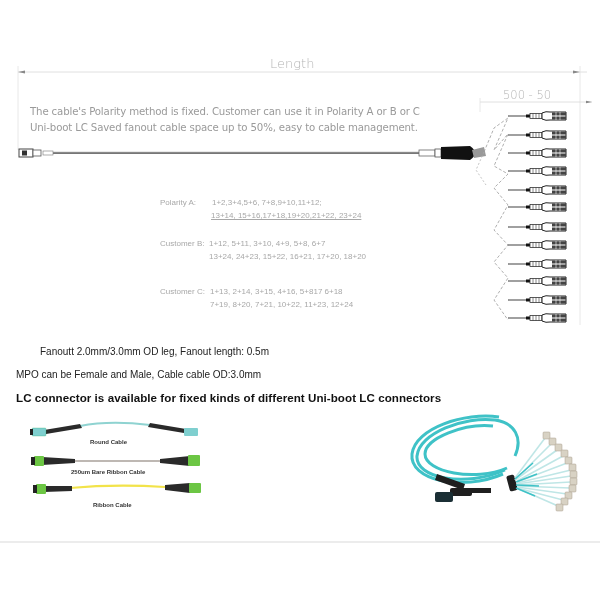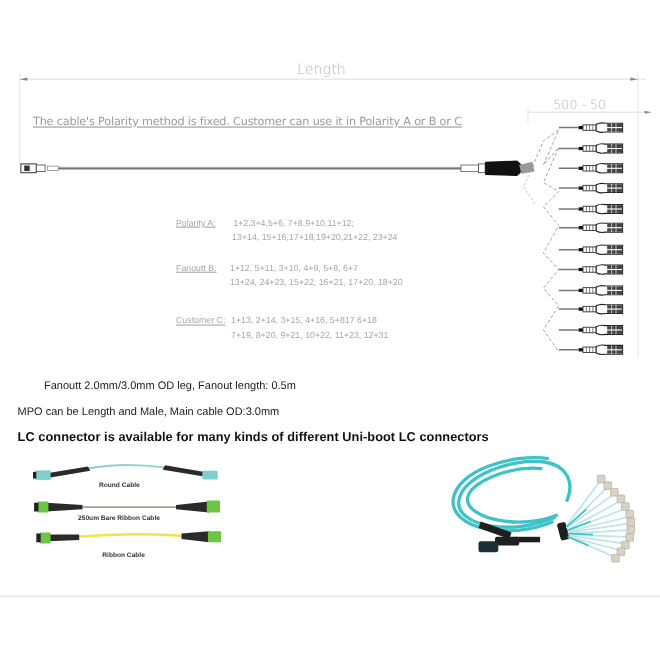--- a/index.html
+++ b/index.html
@@ -7,7 +7,7 @@
   .abs { position: absolute; }
   .drawing { position: absolute; left: 0; top: 0; width: 600px; height: 340px; text-align: right; }
   .dim-label { position: absolute; font-family: "DejaVu Sans", sans-serif; color: #b5b5b5; font-weight: 300; }
-  .desc { position: absolute; left: 30px; font-family: "DejaVu Sans", sans-serif; font-size: 10.2px; color: #9a9a9a; letter-spacing: -0.15px; white-space: nowrap; text-decoration: underline; }
+  .desc { position: absolute; left: 30px; font-family: "DejaVu Sans", sans-serif; font-size: 10.2px; color: #9a9a9a; letter-spacing: -0.15px; white-space: nowrap; }
   .pol-label { position: absolute; font-size: 8px; color: #a8a8a8; font-family: "Liberation Sans", sans-serif; white-space: nowrap; text-decoration: underline; }
   .pol-line { position: absolute; font-size: 8px; color: #a8a8a8; font-family: "Liberation Sans", sans-serif; white-space: nowrap; }
   .spec { position: absolute; left: 16px; font-size: 10px; color: #222; font-family: "Liberation Sans", sans-serif; white-space: nowrap; }

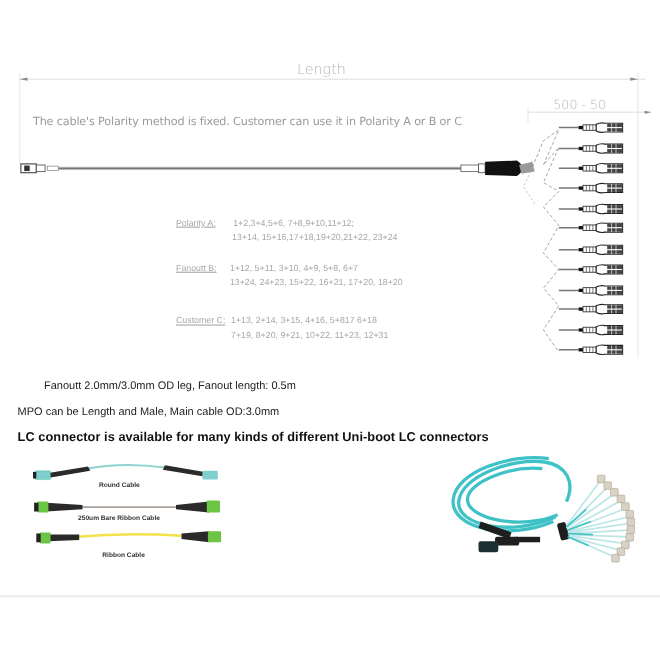--- a/index.html
+++ b/index.html
@@ -85,6 +85,7 @@
   <div class="dim-label" style="left:503px;top:88px;font-size:11.5px;">500 - 50</div>
 
   <div class="desc" style="top:106px;">The cable's Polarity method is fixed. Customer can use it in Polarity A or B or C</div>
+  <div class="desc" style="top:122px;">Uni-boot LC Saved fanout cable space up to 50%, easy to cable management.</div>
 
   
   <div class="pol-label" style="left:160px;top:198px;">Polarity A:</div>

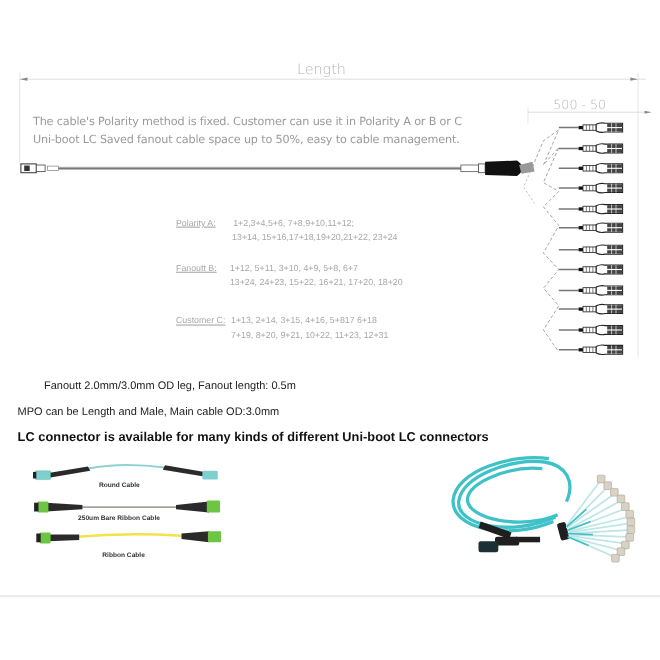--- a/index.html
+++ b/index.html
@@ -8,7 +8,7 @@
   .drawing { position: absolute; left: 0; top: 0; width: 600px; height: 340px; text-align: right; }
   .dim-label { position: absolute; font-family: "DejaVu Sans", sans-serif; color: #b5b5b5; font-weight: 300; }
   .desc { position: absolute; left: 30px; font-family: "DejaVu Sans", sans-serif; font-size: 10.2px; color: #9a9a9a; letter-spacing: -0.15px; white-space: nowrap; }
-  .pol-label { position: absolute; font-size: 8px; color: #a8a8a8; font-family: "Liberation Sans", sans-serif; white-space: nowrap; text-decoration: underline; }
+  .pol-label { position: absolute; font-size: 8px; color: #a8a8a8; font-family: "Liberation Sans", sans-serif; white-space: nowrap; }
   .pol-line { position: absolute; font-size: 8px; color: #a8a8a8; font-family: "Liberation Sans", sans-serif; white-space: nowrap; }
   .spec { position: absolute; left: 16px; font-size: 10px; color: #222; font-family: "Liberation Sans", sans-serif; white-space: nowrap; }
   .headline { position: absolute; left: 16px; top: 391px; font-size: 11.6px; font-weight: bold; color: #111; font-family: "Liberation Sans", sans-serif; white-space: nowrap; letter-spacing: 0.05px; }

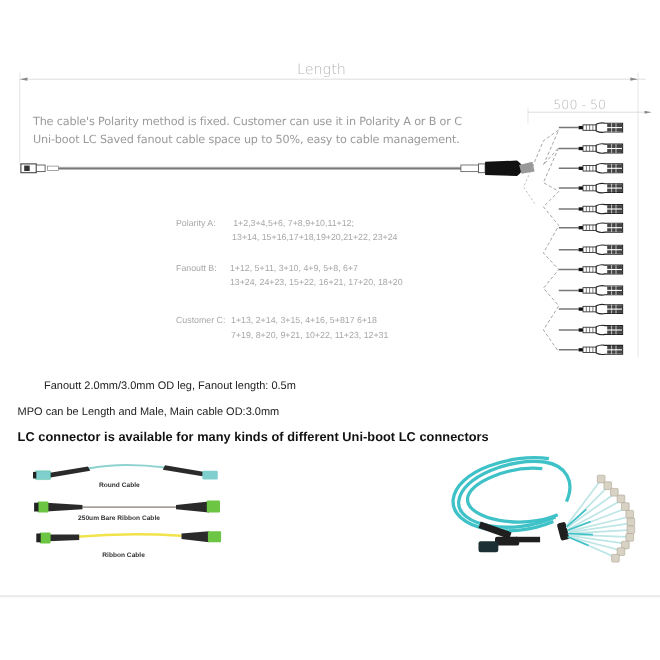--- a/index.html
+++ b/index.html
@@ -90,7 +90,7 @@
   
   <div class="pol-label" style="left:160px;top:198px;">Polarity A:</div>
   <div class="pol-line" style="left:212px;top:198px;">1+2,3+4,5+6, 7+8,9+10,11+12;</div>
-  <div class="pol-line" style="left:211px;top:211px;">13+14, 15+16,17+18,19+20,21+22, 23+24</div>
+  <div class="pol-line" style="left:211px;top:211px;text-decoration:underline;">13+14, 15+16,17+18,19+20,21+22, 23+24</div>
   
   <div class="pol-label" style="left:160px;top:239px;">Fanoutt B:</div>
   <div class="pol-line" style="left:209px;top:239px;">1+12, 5+11,  3+10, 4+9,  5+8,  6+7</div>

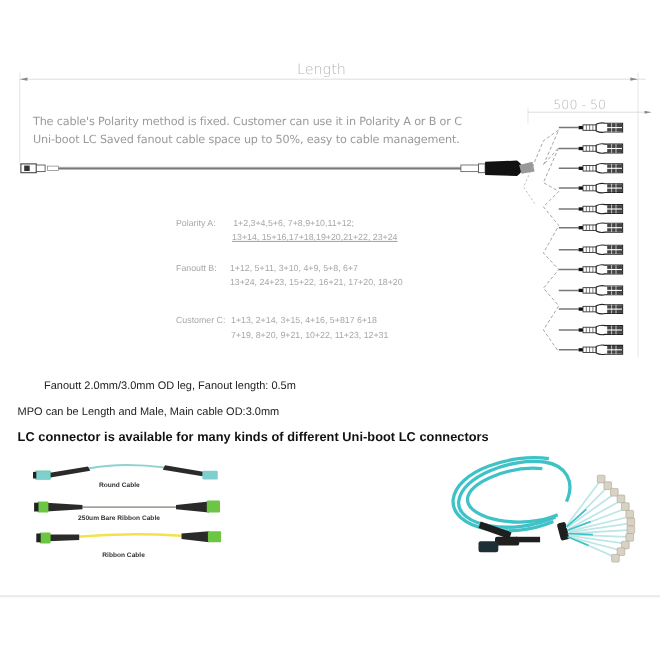--- a/index.html
+++ b/index.html
@@ -92,7 +92,7 @@
   <div class="pol-line" style="left:212px;top:198px;">1+2,3+4,5+6, 7+8,9+10,11+12;</div>
   <div class="pol-line" style="left:211px;top:211px;text-decoration:underline;">13+14, 15+16,17+18,19+20,21+22, 23+24</div>
   
-  <div class="pol-label" style="left:160px;top:239px;">Fanoutt B:</div>
+  <div class="pol-label" style="left:160px;top:239px;">Customer B:</div>
   <div class="pol-line" style="left:209px;top:239px;">1+12, 5+11,  3+10, 4+9,  5+8,  6+7</div>
   <div class="pol-line" style="left:209px;top:252px;">13+24, 24+23, 15+22, 16+21, 17+20, 18+20</div>
   

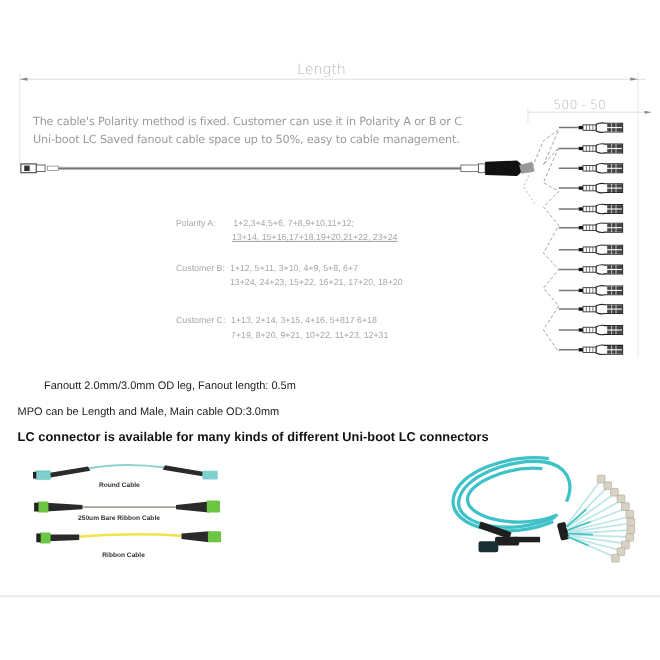--- a/index.html
+++ b/index.html
@@ -98,7 +98,7 @@
   
   <div class="pol-label" style="left:160px;top:287px;">Customer C:</div>
   <div class="pol-line" style="left:210px;top:287px;">1+13, 2+14,  3+15, 4+16,  5+817  6+18</div>
-  <div class="pol-line" style="left:210px;top:300px;">7+19, 8+20, 9+21, 10+22, 11+23, 12+31</div>
+  <div class="pol-line" style="left:210px;top:300px;">7+19, 8+20, 7+21, 10+22, 11+23, 12+24</div>
 </div>
 
 <div class="spec" style="top:346px;margin-left:24px;">Fanoutt 2.0mm/3.0mm OD leg, Fanout length: 0.5m</div>

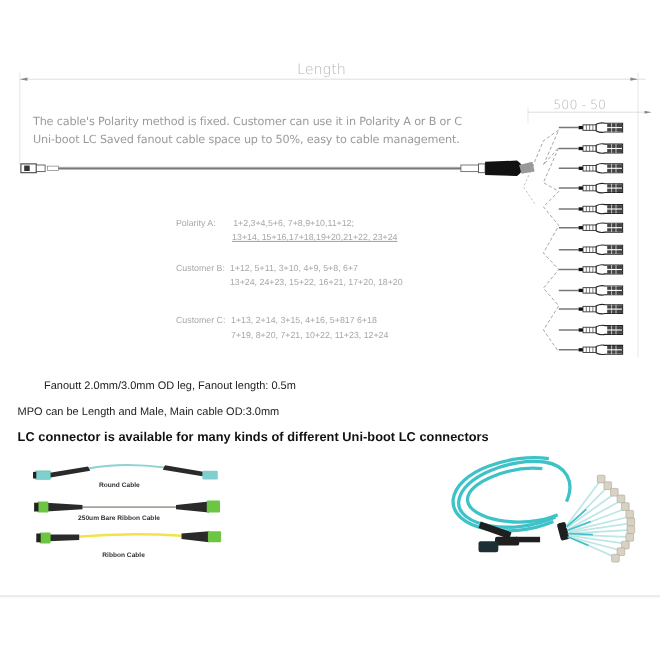--- a/index.html
+++ b/index.html
@@ -102,7 +102,7 @@
 </div>
 
 <div class="spec" style="top:346px;margin-left:24px;">Fanoutt 2.0mm/3.0mm OD leg, Fanout length: 0.5m</div>
-<div class="spec" style="top:369px;">MPO can be Length and Male, Main cable OD:3.0mm</div>
+<div class="spec" style="top:369px;">MPO can be Female and Male, Cable cable OD:3.0mm</div>
 <div class="headline">LC connector is available for many kinds of different Uni-boot LC connectors</div>
 
 <div class="abs" style="left:0;top:410px;width:210px;height:110px;">

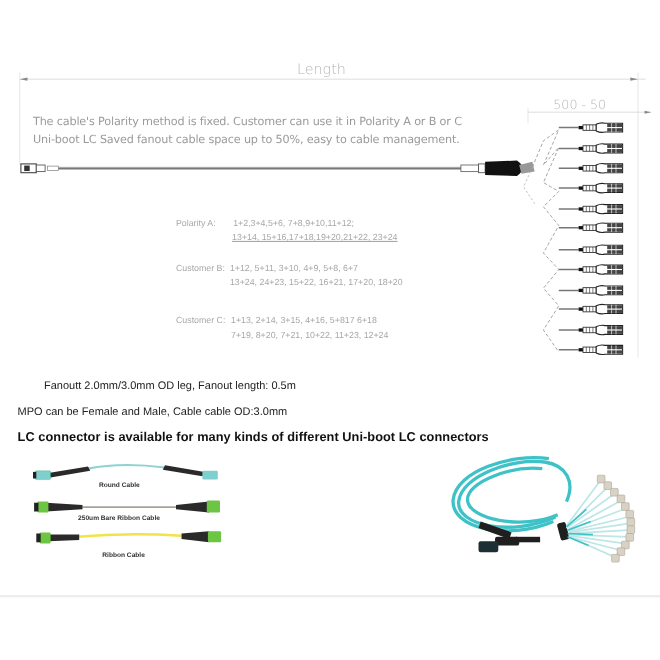--- a/index.html
+++ b/index.html
@@ -103,7 +103,7 @@
 
 <div class="spec" style="top:346px;margin-left:24px;">Fanoutt 2.0mm/3.0mm OD leg, Fanout length: 0.5m</div>
 <div class="spec" style="top:369px;">MPO can be Female and Male, Cable cable OD:3.0mm</div>
-<div class="headline">LC connector is available for many kinds of different Uni-boot LC connectors</div>
+<div class="headline">LC connector is available for fixed kinds of different Uni-boot LC connectors</div>
 
 <div class="abs" style="left:0;top:410px;width:210px;height:110px;">
   <svg width="210" height="110" viewBox="0 0 210 110">

